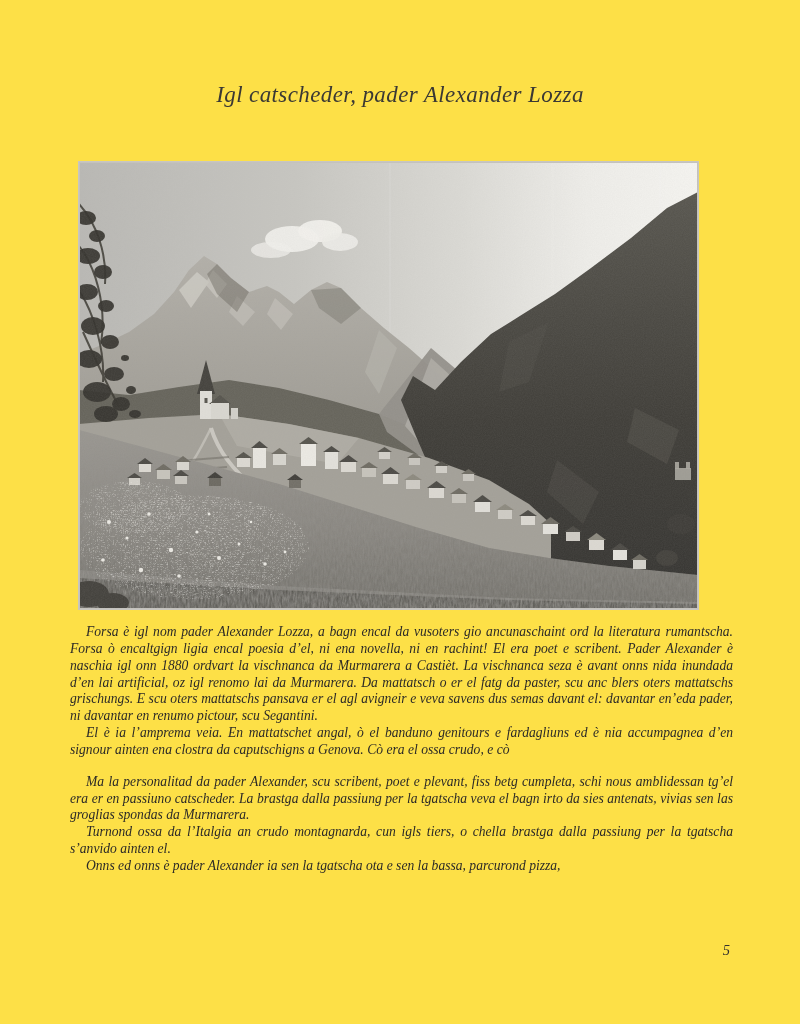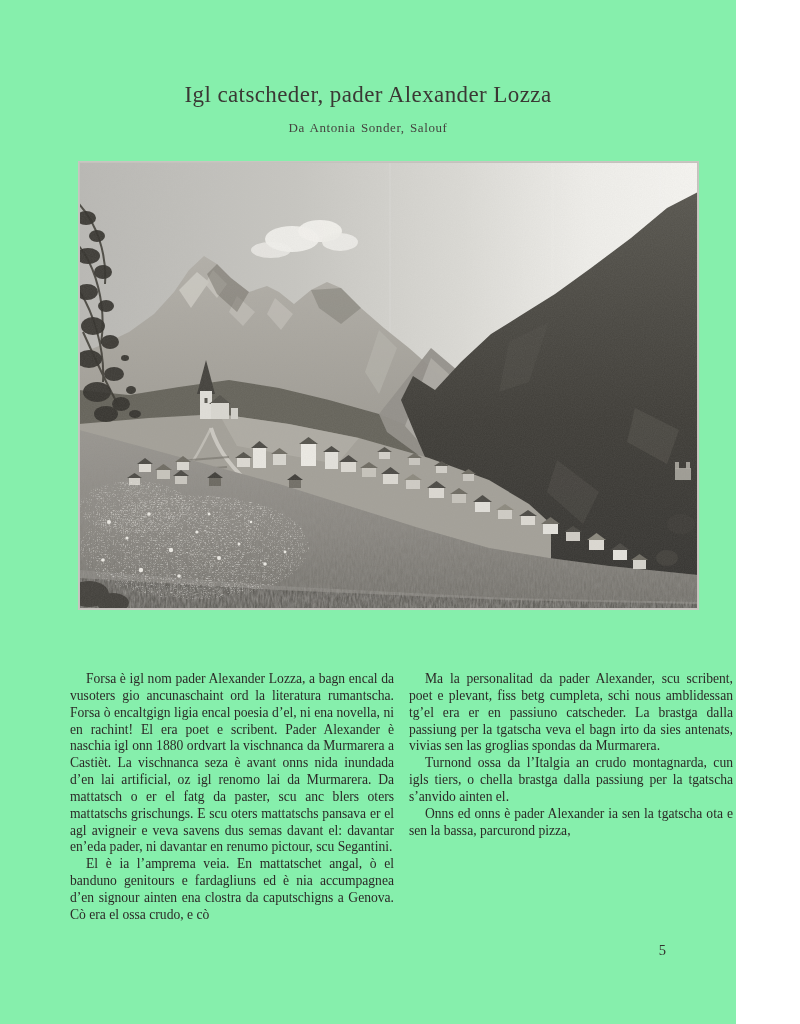--- a/index.html
+++ b/index.html
@@ -9,8 +9,9 @@
     -webkit-font-smoothing:antialiased;
   }
   .page{
-    position:relative;width:736px;height:1024px;background:#86efac;color:#2c2a27;
+    position:relative;width:800px;height:1024px;background:#fde047;color:#2c2a27;
     overflow:hidden;
+    font-style:italic;
   }
   .title{
     position:absolute;top:82px;left:0;width:100%;

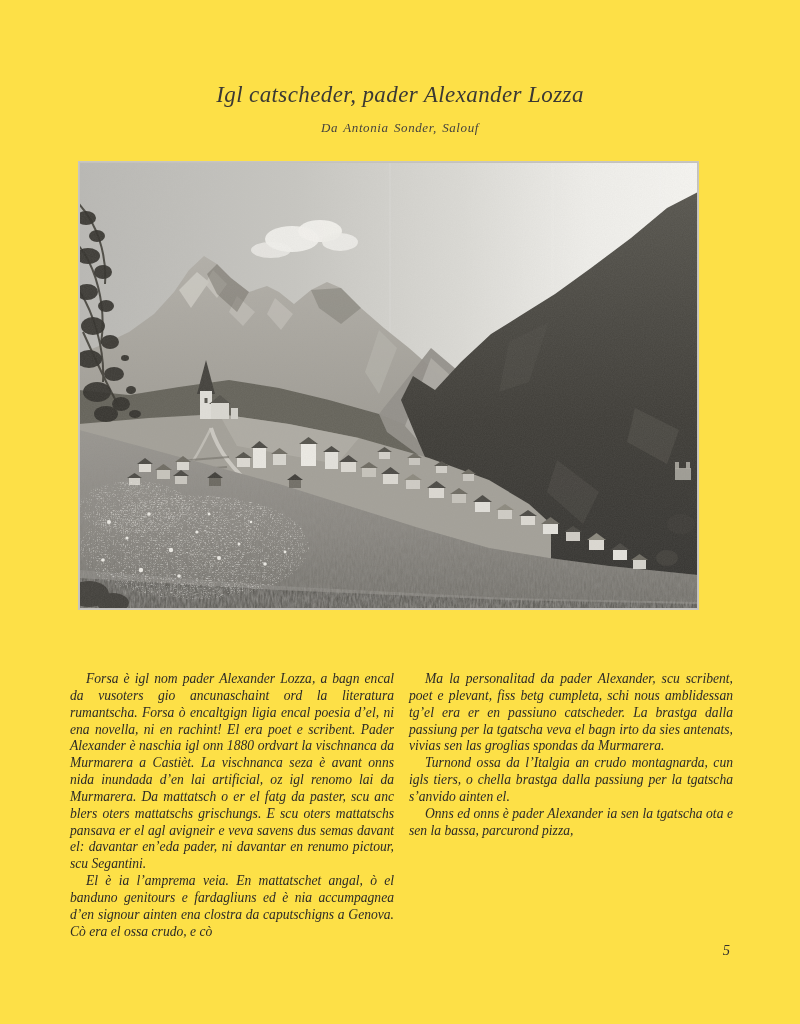--- a/index.html
+++ b/index.html
@@ -50,7 +50,6 @@
 <div class="page">
 
   <h1 class="title">Igl catscheder, pader Alexander Lozza</h1>
-  <div class="byline">Da Antonia Sonder, Salouf</div>
 
   <figure class="photo">
     <svg viewBox="0 0 619 447" preserveAspectRatio="none" aria-hidden="true">

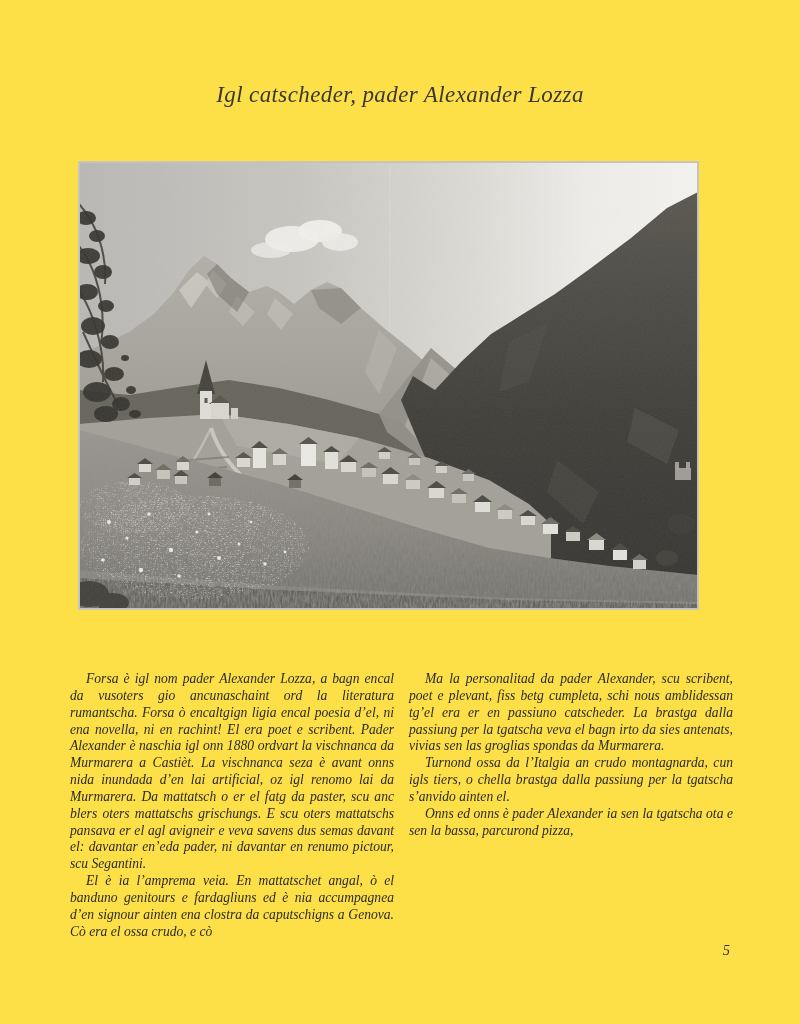--- a/index.html
+++ b/index.html
@@ -29,8 +29,8 @@
   }
   figure.photo svg{display:block;width:619px;height:447px;}
   .cols{
-    position:absolute;left:70px;top:671px;width:663px;
-    display:flex;gap:15px;
+    position:absolute;left:70px;top:624px;width:663px;
+    display:flex;gap:15px;flex-direction:column;
   }
   .col{flex:1 1 0;min-width:0;}
   .col p{

